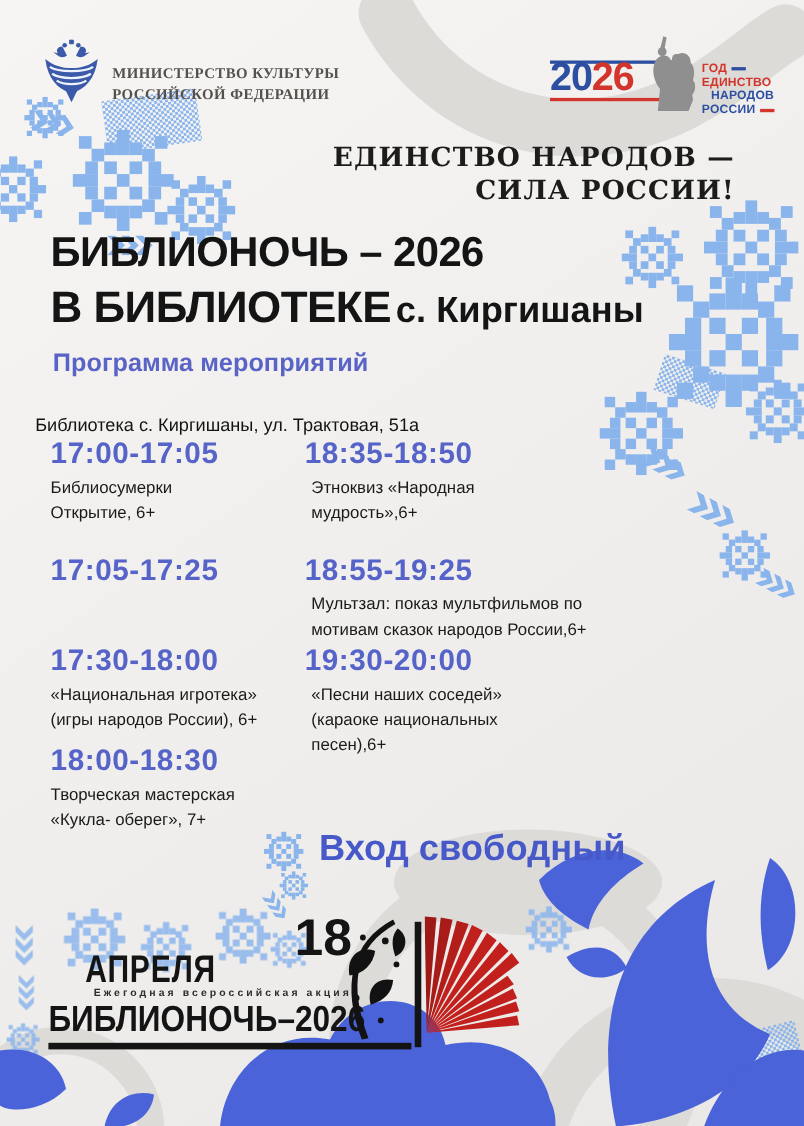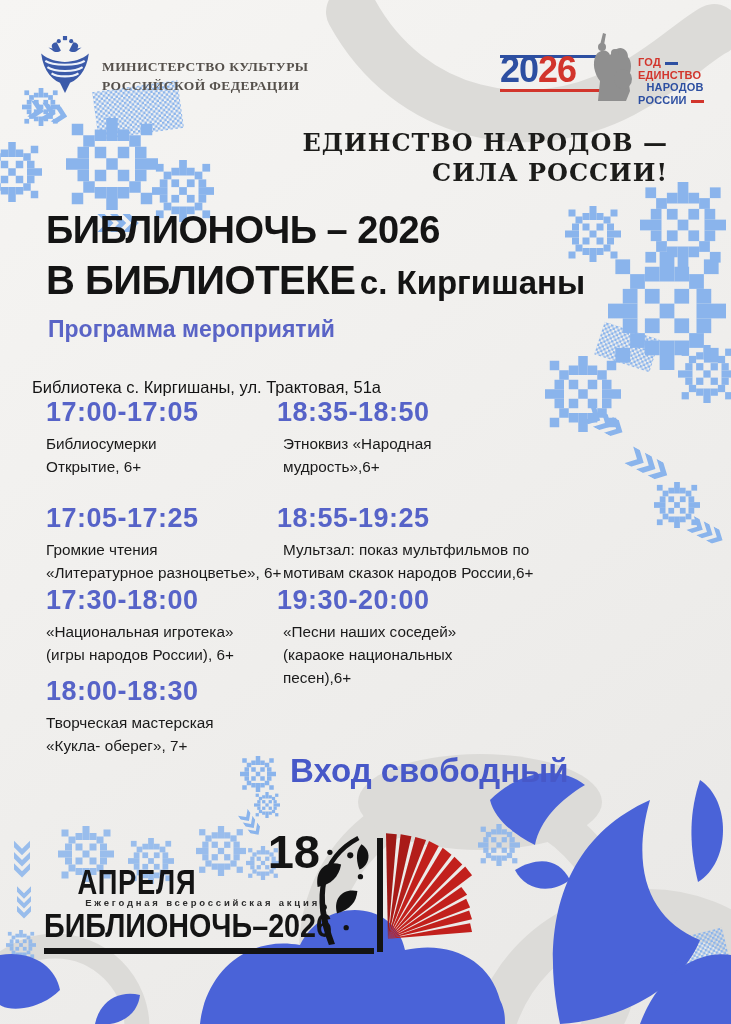--- a/index.html
+++ b/index.html
@@ -233,8 +233,6 @@
   </div>
   <div class="abs event" style="left:46px;top:502px;">
     <div class="time">17:05-17:25</div>
-    <div class="desc">Громкие чтения
-«Литературное разноцветье», 6+</div>
   </div>
   <div class="abs event" style="left:46px;top:584px;">
     <div class="time">17:30-18:00</div>

